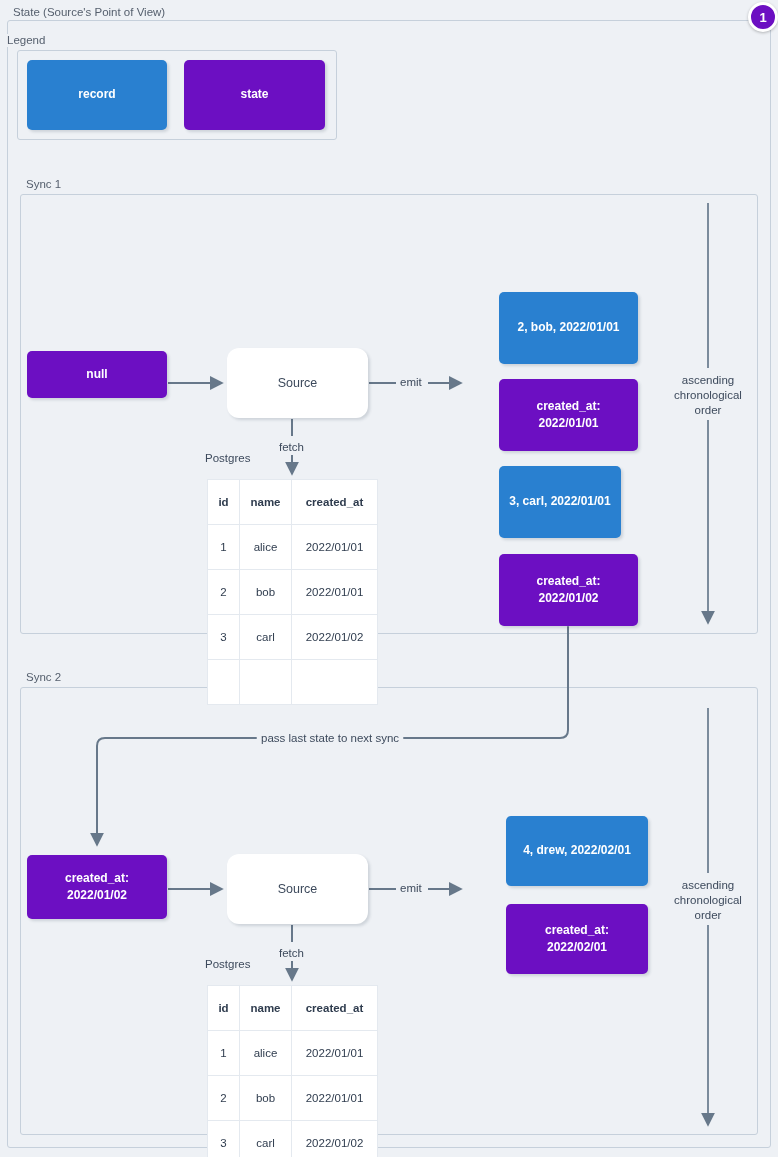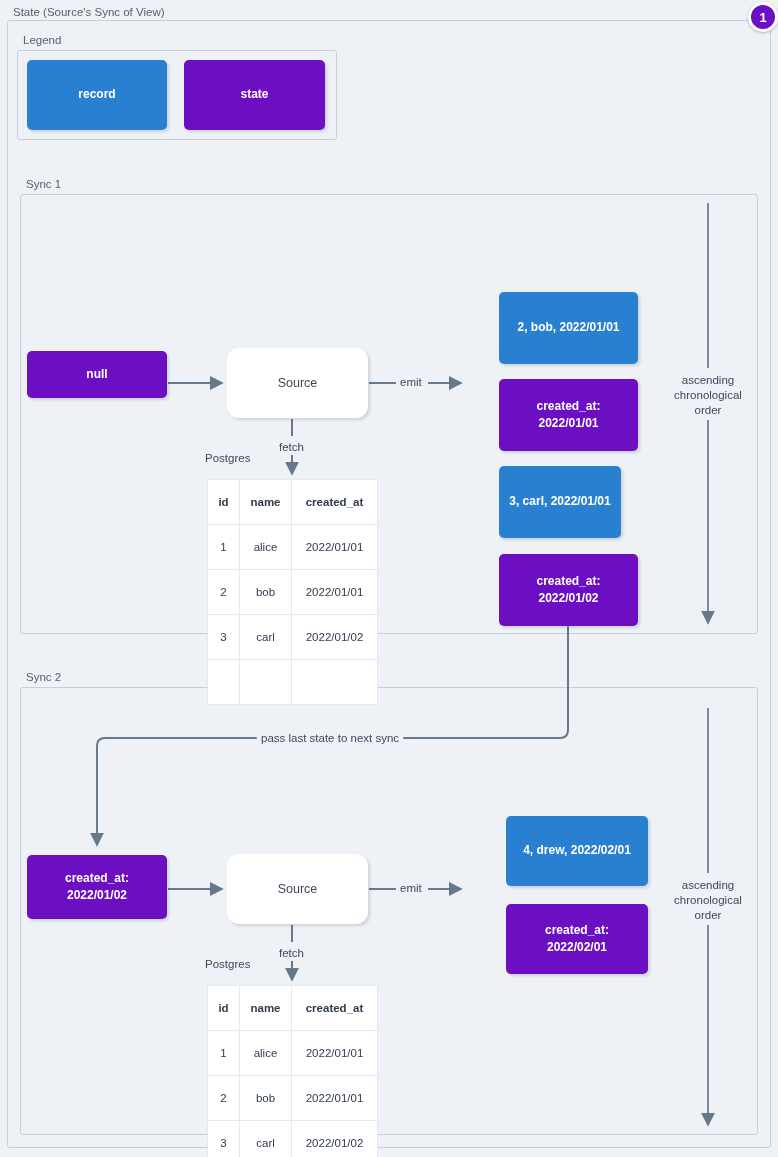--- a/index.html
+++ b/index.html
@@ -196,7 +196,7 @@
 <div id="canvas">
 
   <div class="group" id="state-group"></div>
-  <div class="group-label" id="state-label">State (Source's Sync of View)</div>
+  <div class="group-label" id="state-label">State (Source's Point of View)</div>
 
   <div class="group" id="legend-group"></div>
   <div class="group-label" id="legend-label">Legend</div>

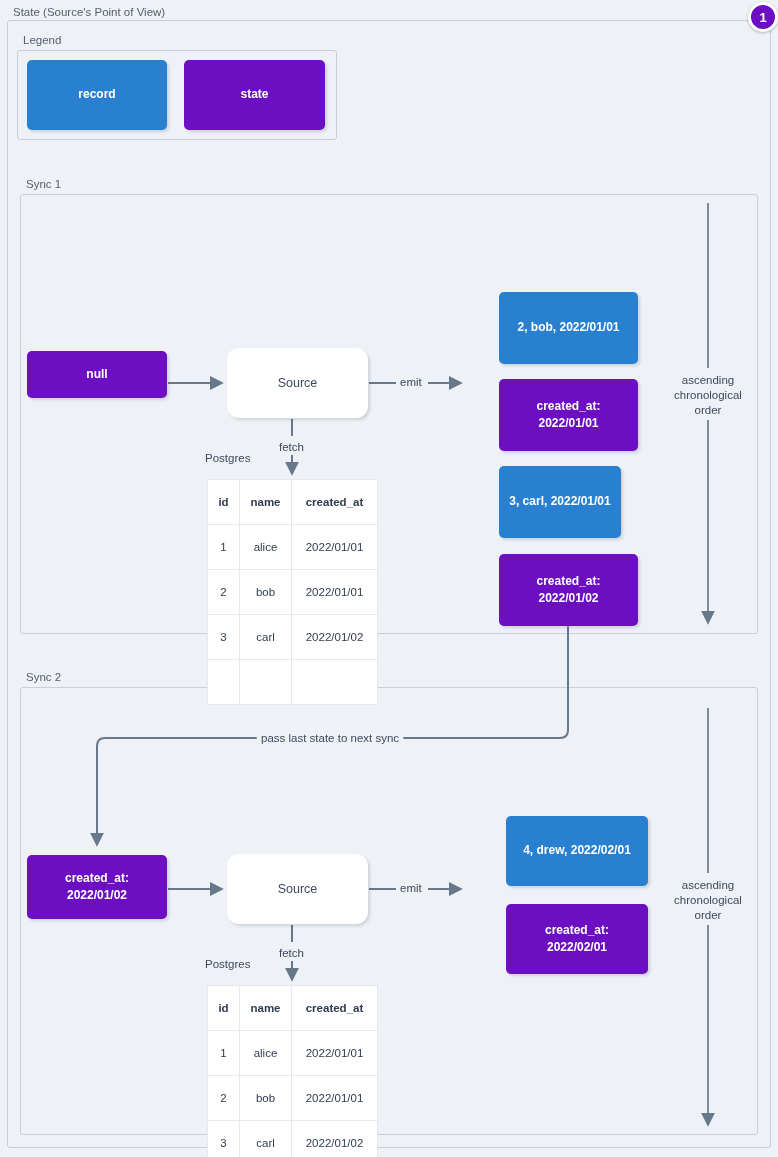--- a/index.html
+++ b/index.html
@@ -47,7 +47,7 @@
   #state-label   { left: 9px;  top: 6px; }
 
   #legend-group  { left: 17px; top: 50px;  width: 320px;  height: 90px; }
-  #legend-label  { left: 19px; top: 34px; }
+  #legend-label  { left: 3px; top: 34px; }
 
   #sync1-group   { left: 20px; top: 194px; width: 738px;  height: 440px; }
   #sync1-label   { left: 22px; top: 178px; }

